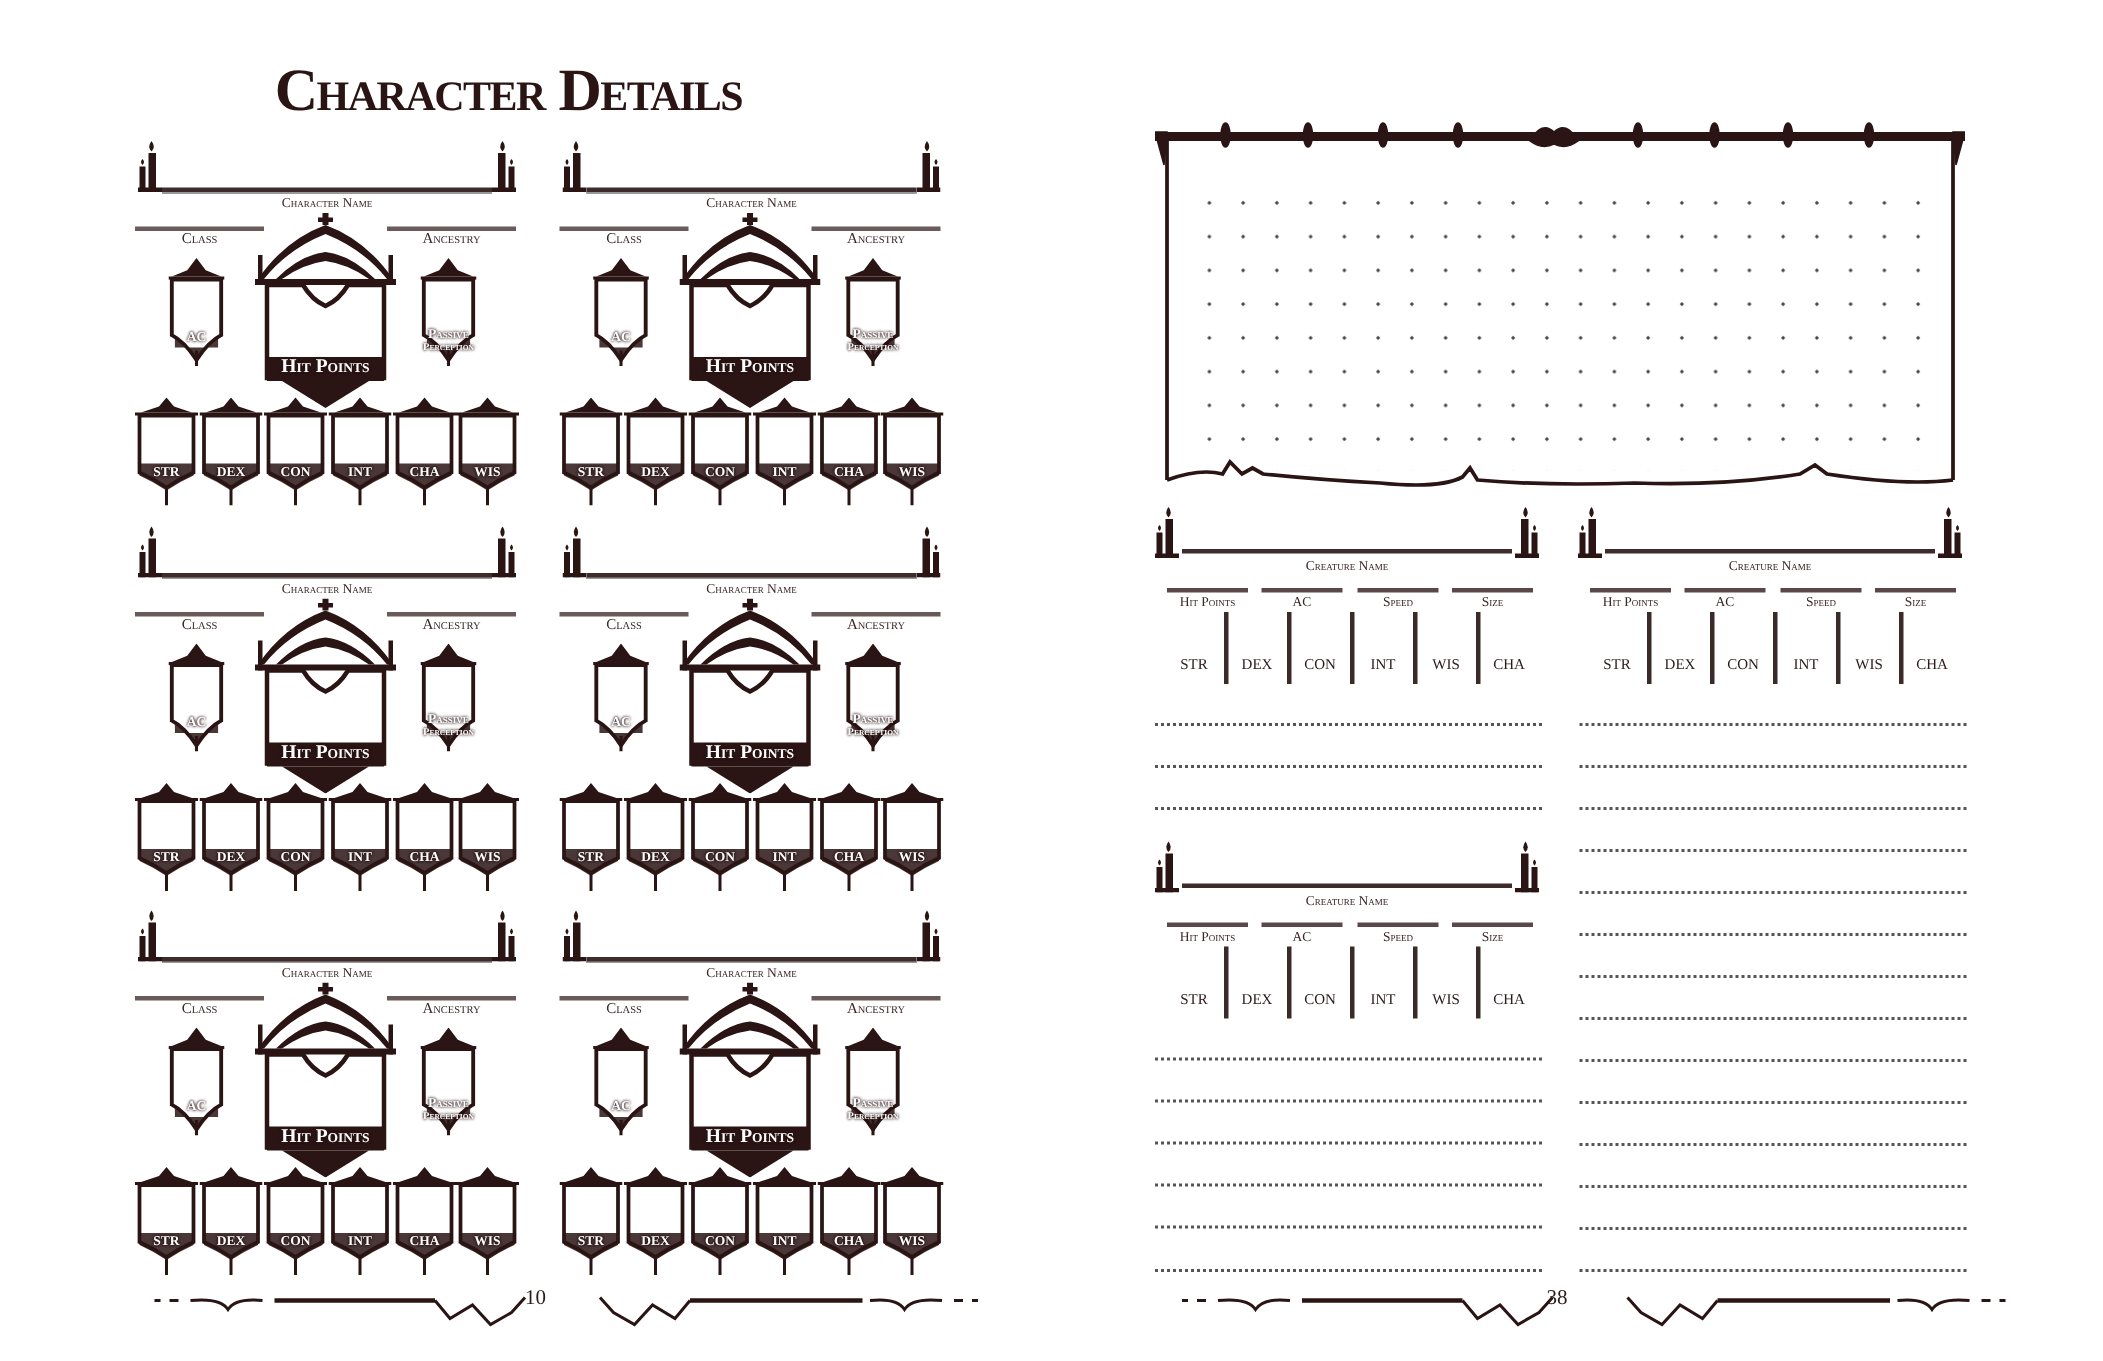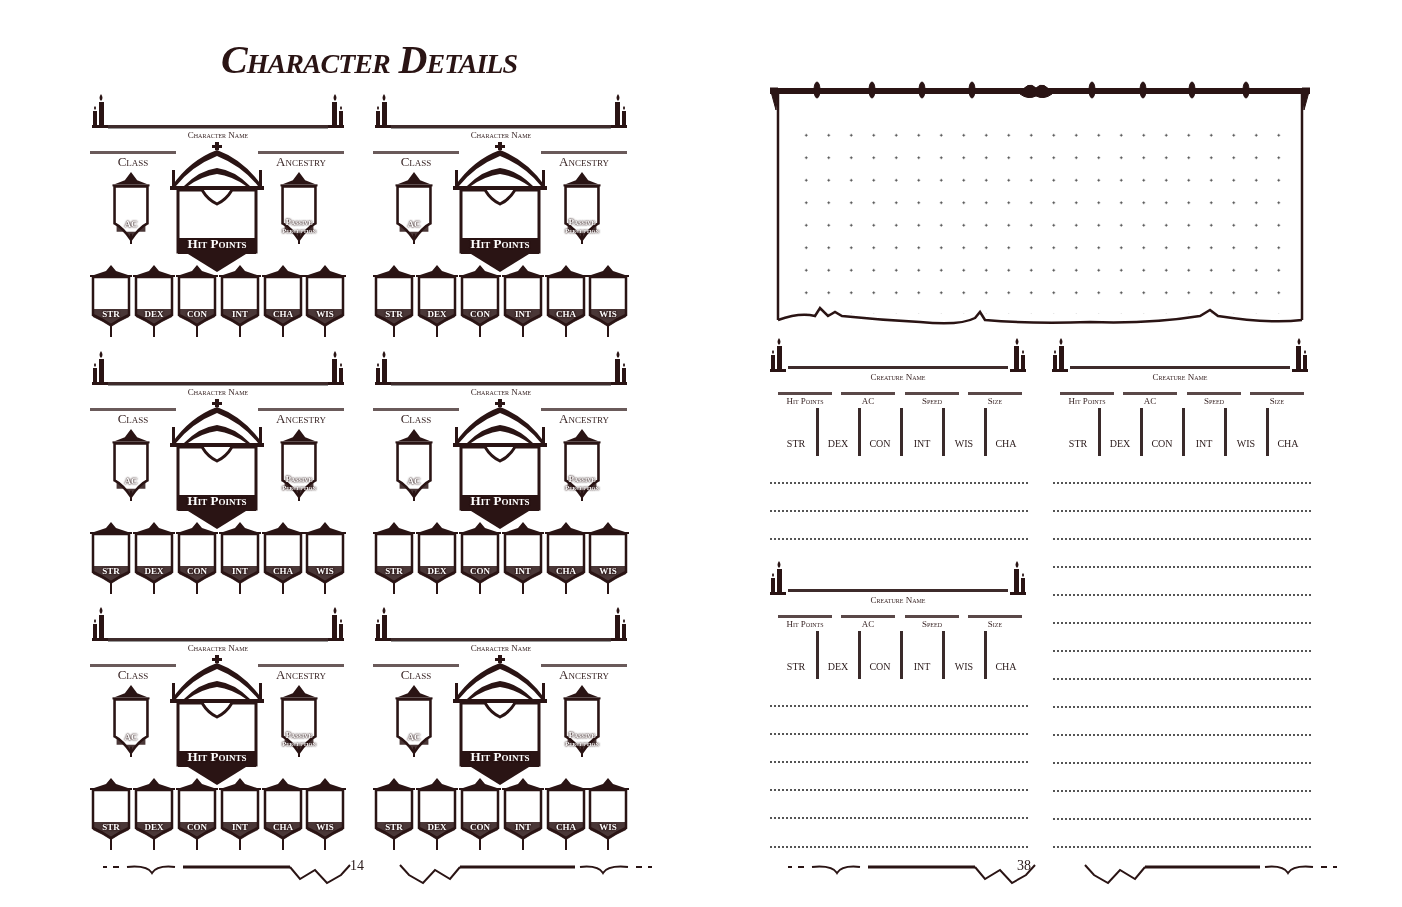--- a/index.html
+++ b/index.html
@@ -8,7 +8,7 @@
   #left-page { left:0; width:700px; }
   #right-page { left:700px; width:702px; }
   .page-title { position:absolute; top:36px; font-size:40px; font-weight:bold; letter-spacing:-1px; font-variant:small-caps; color:#2a1414; text-align:center; }
-  #left-page .page-title { left:204px; width:330px;font-style:italic; }
+  #left-page .page-title { left:174px; width:330px; }
   #right-page .page-title { left:205px; width:260px; }
 
   

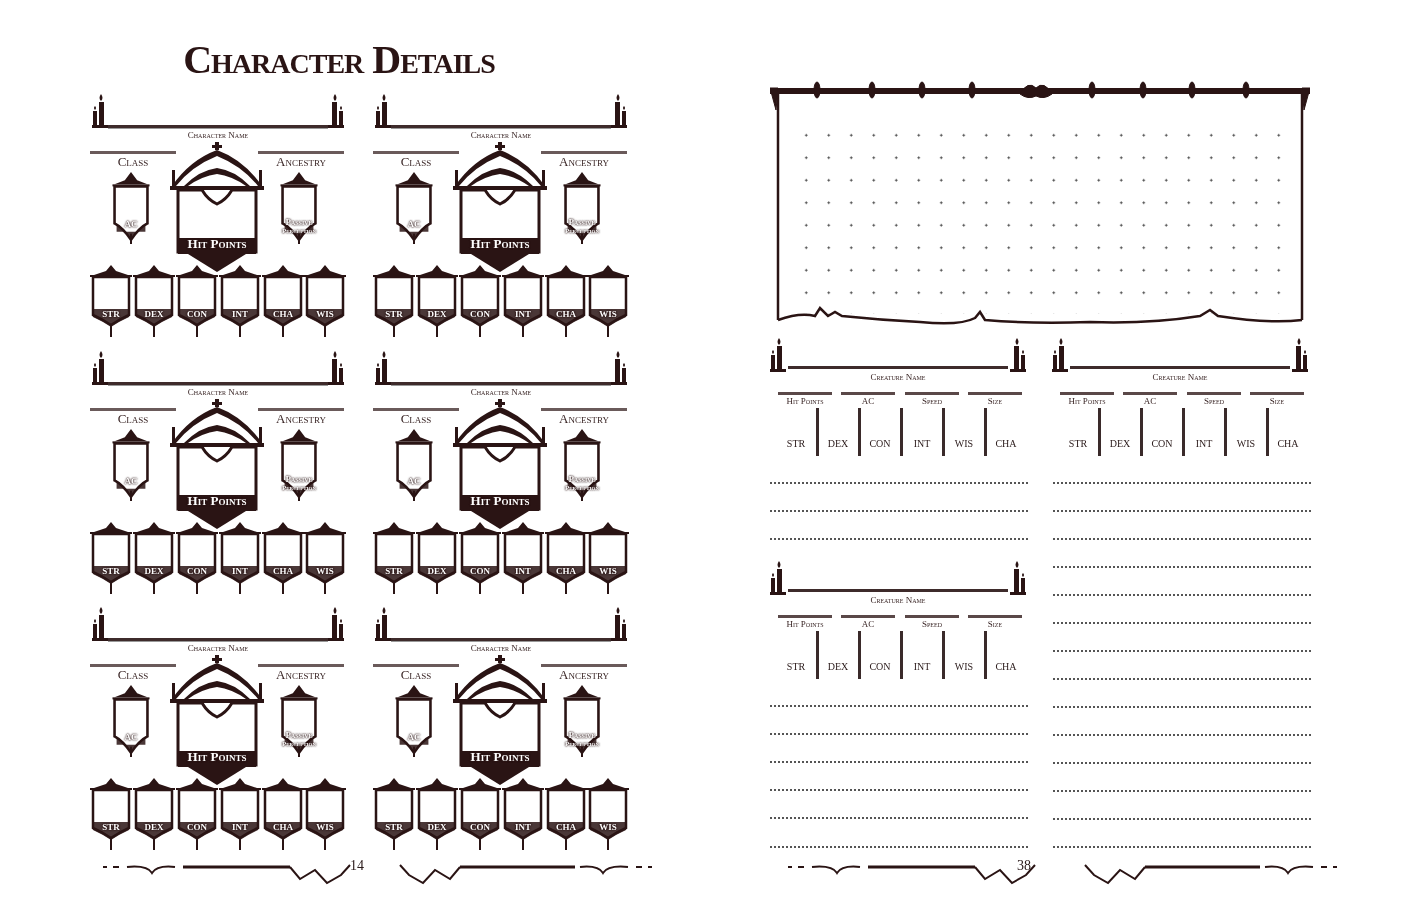--- a/index.html
+++ b/index.html
@@ -18,7 +18,7 @@
   .name-line { position:absolute; left:18px; right:18px; top:33px; height:3px; background:#3e2b2b; border-bottom:1px solid #999; }
   .name-label { position:absolute; left:0; right:0; top:38px; text-align:center; font-size:9px; font-variant:small-caps; color:#3a2626; }
   .side-line { position:absolute; top:59px; width:86px; height:3px; background:#6a5a5a; }
-  .side-label { position:absolute; top:62px; width:86px; text-align:center; font-size:13px; font-variant:small-caps; color:#3a2626; }
+  .side-label { position:absolute; top:62px; width:86px; text-align:center; font-size:10px; font-variant:small-caps; color:#3a2626; }
   .shield { position:absolute; }
   .shield svg { display:block; }
   .shield-label { position:absolute; left:0; right:0; text-align:center; font-size:9px; font-weight:bold; color:#fff; text-shadow:0 0 2px #2a1414, 0 0 2px #2a1414; font-variant:small-caps; line-height:9px; }

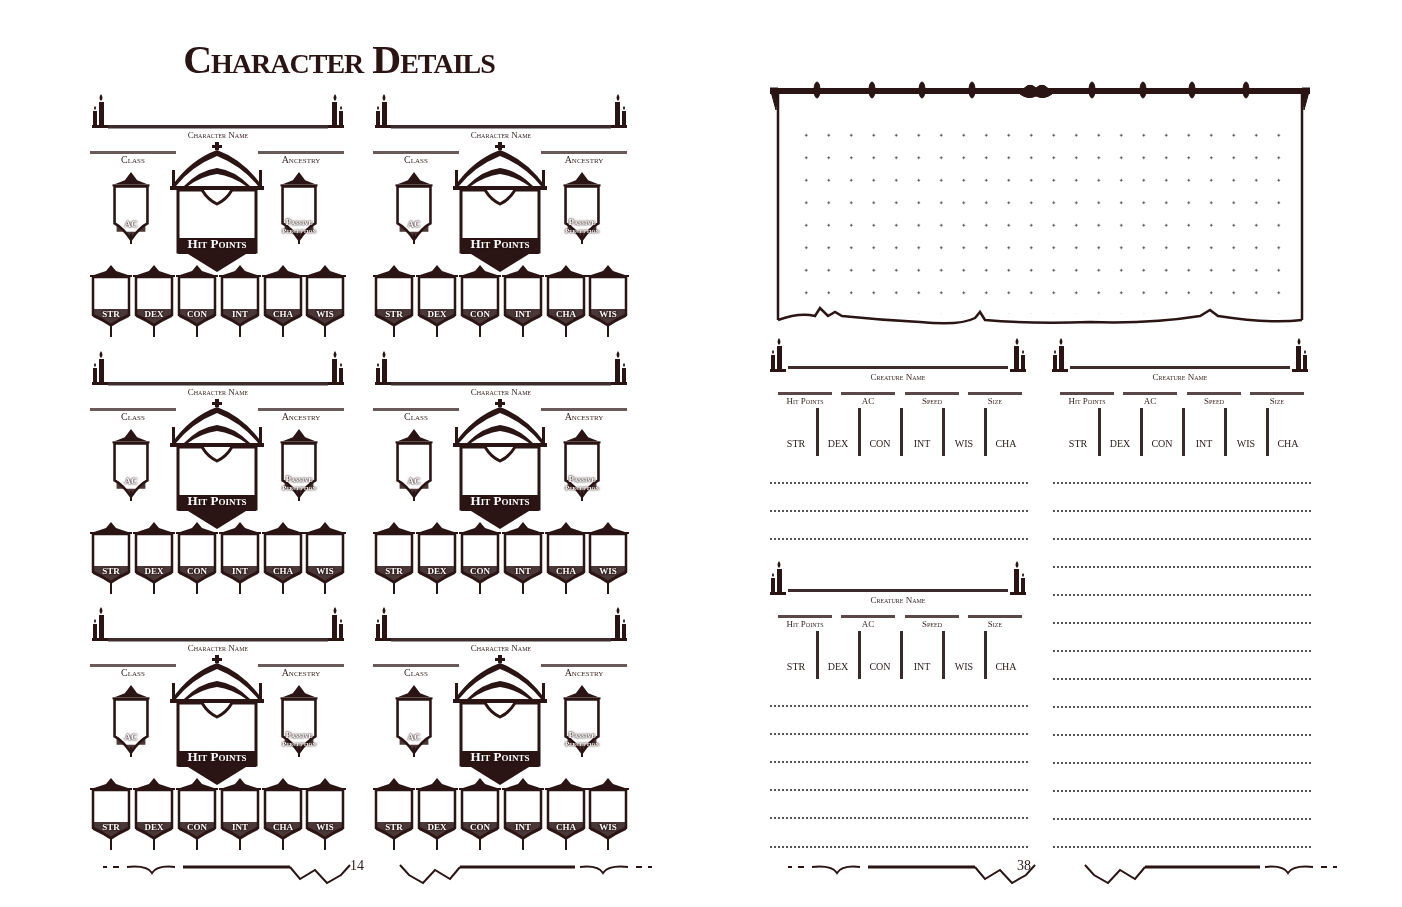--- a/index.html
+++ b/index.html
@@ -834,7 +834,7 @@
         <line x1="553" y1="12" x2="557" y2="12"></line>
     </g>
   </svg>
-  <div class="footer-num" style="left:350px">14</div>
+  <div class="footer-num" style="left:350px">10</div>
 </div>
 
 <div class="page" id="right-page">

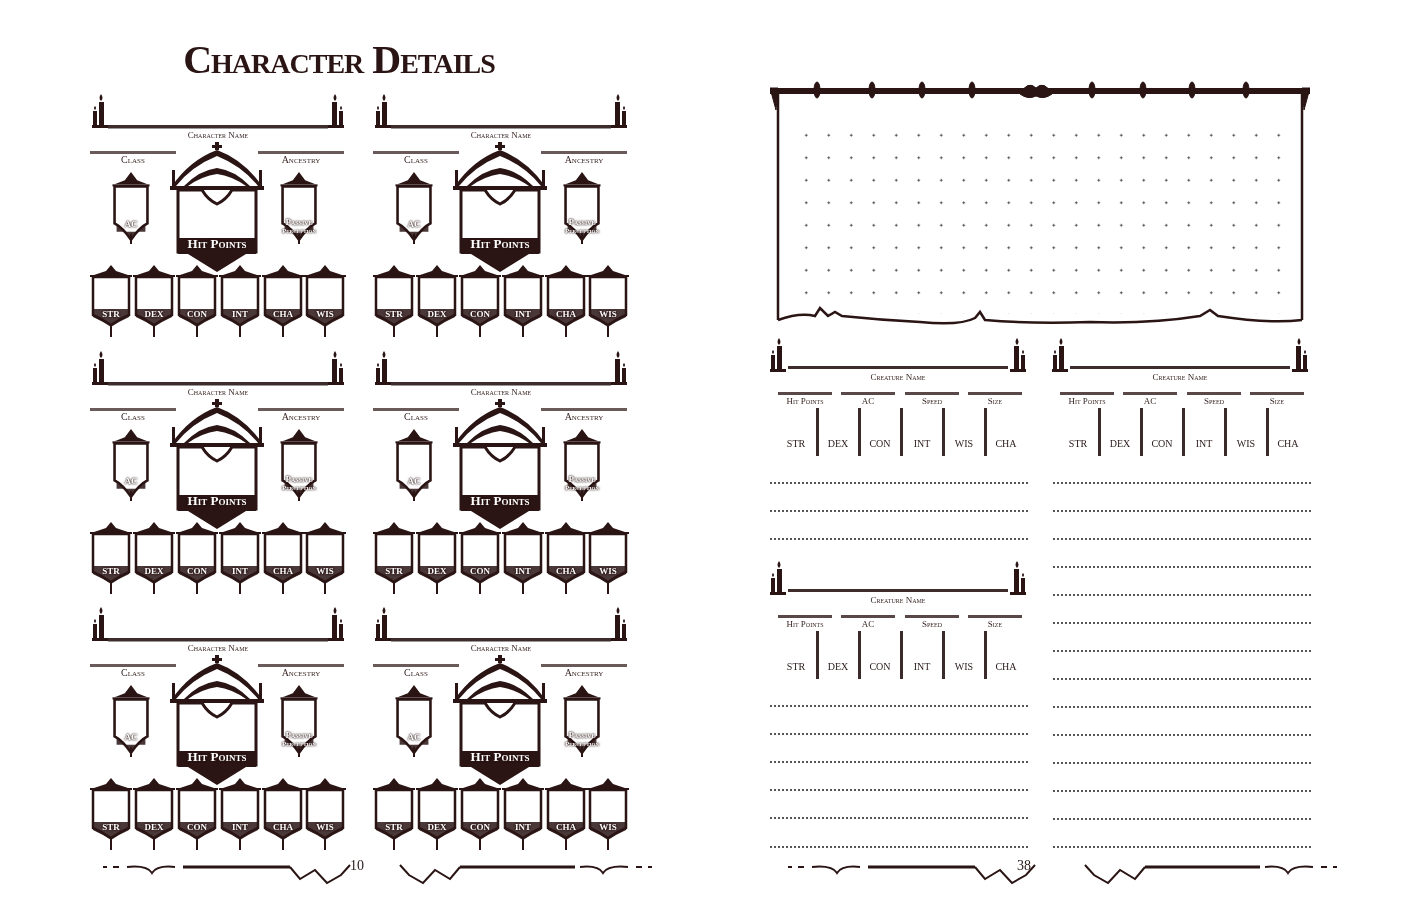--- a/index.html
+++ b/index.html
@@ -1066,7 +1066,7 @@
         <line x1="553" y1="12" x2="557" y2="12"></line>
     </g>
   </svg>
-  <div class="footer-num" style="left:317px">38</div>
+  <div class="footer-num" style="left:331px">38</div>
 </div>
 
 </body></html>

